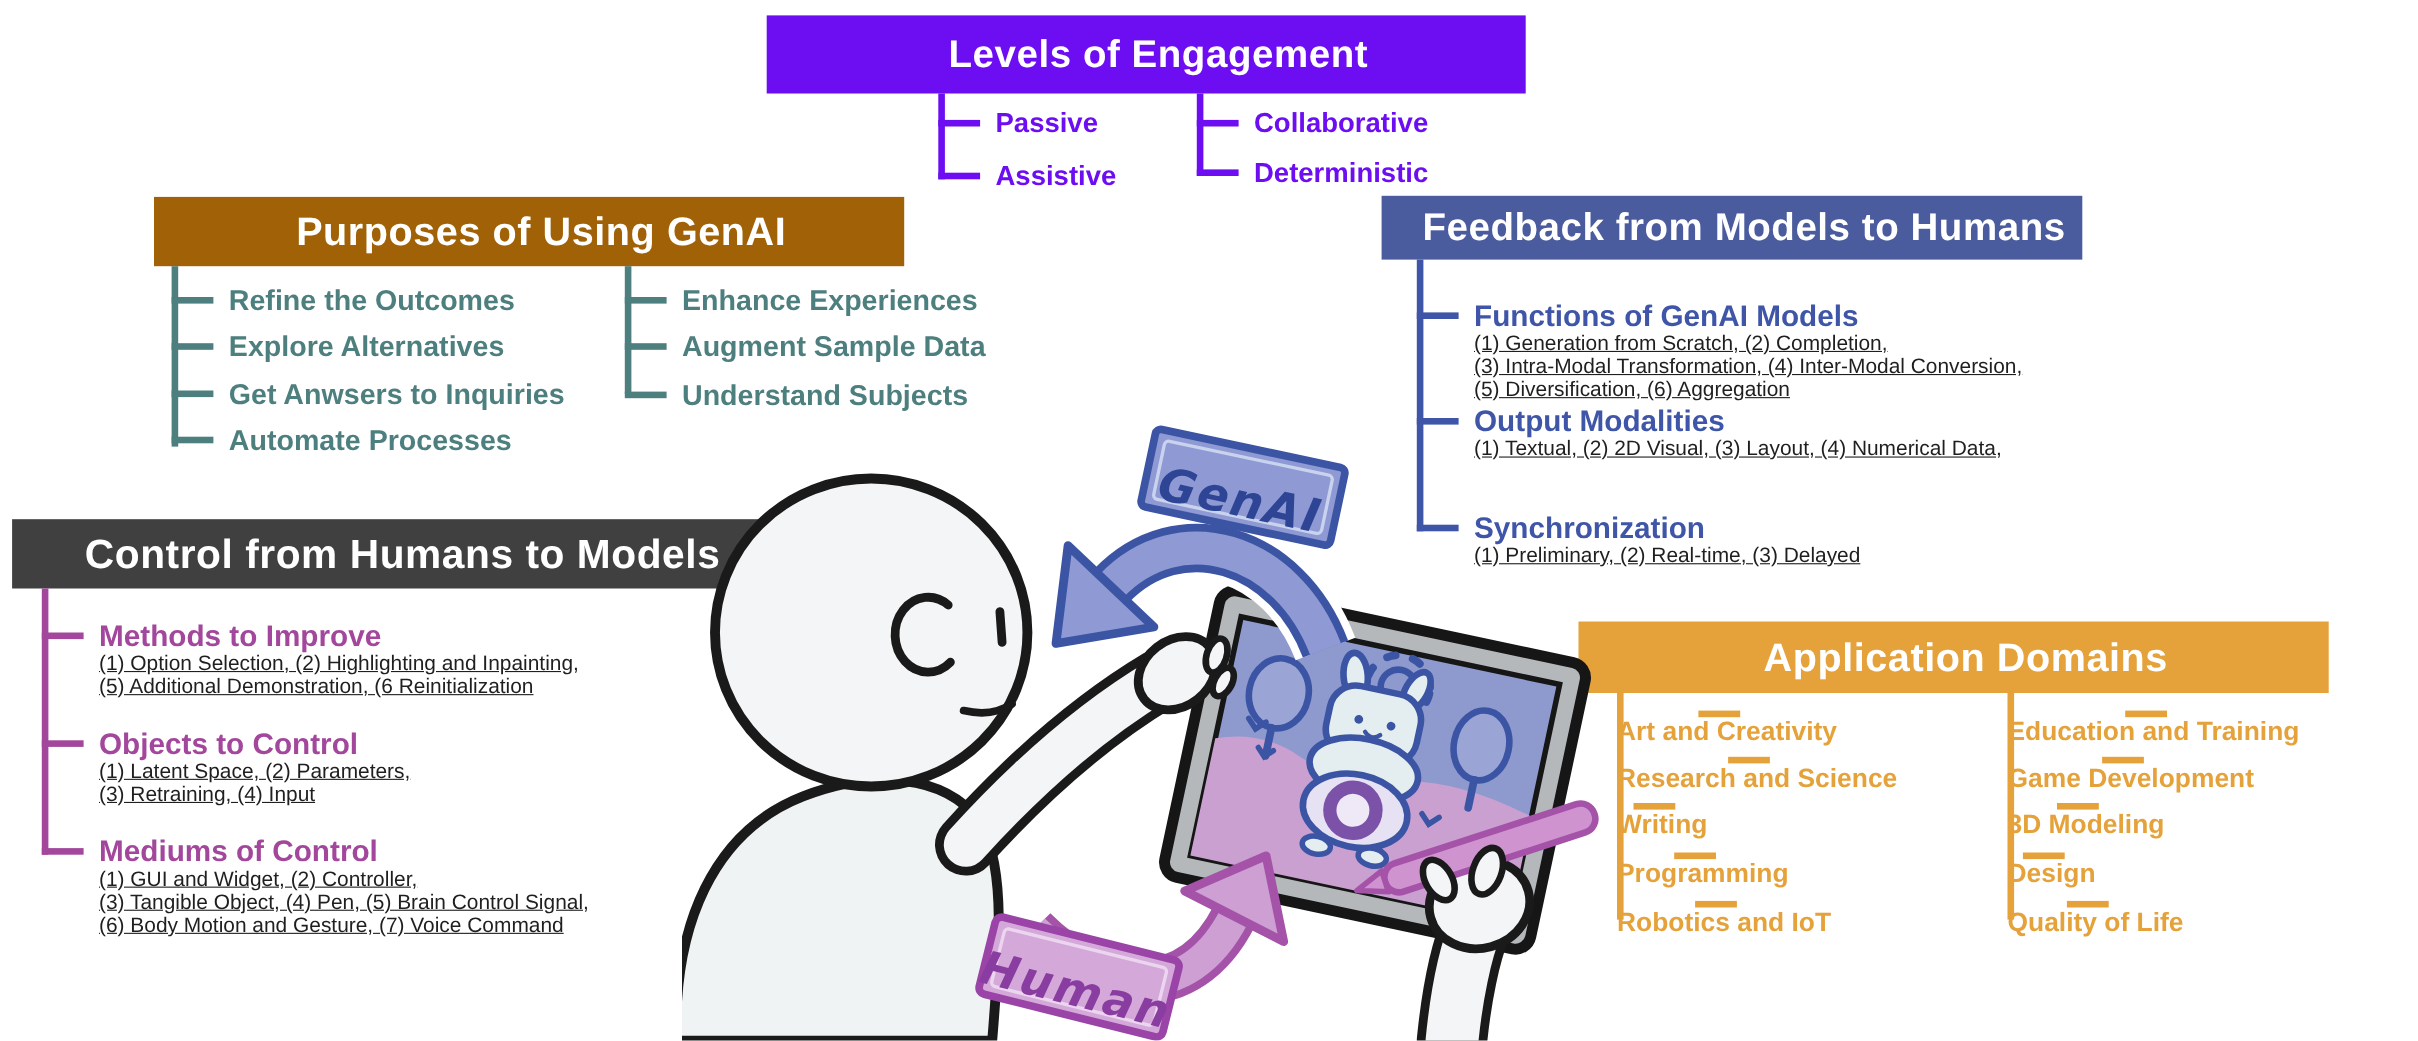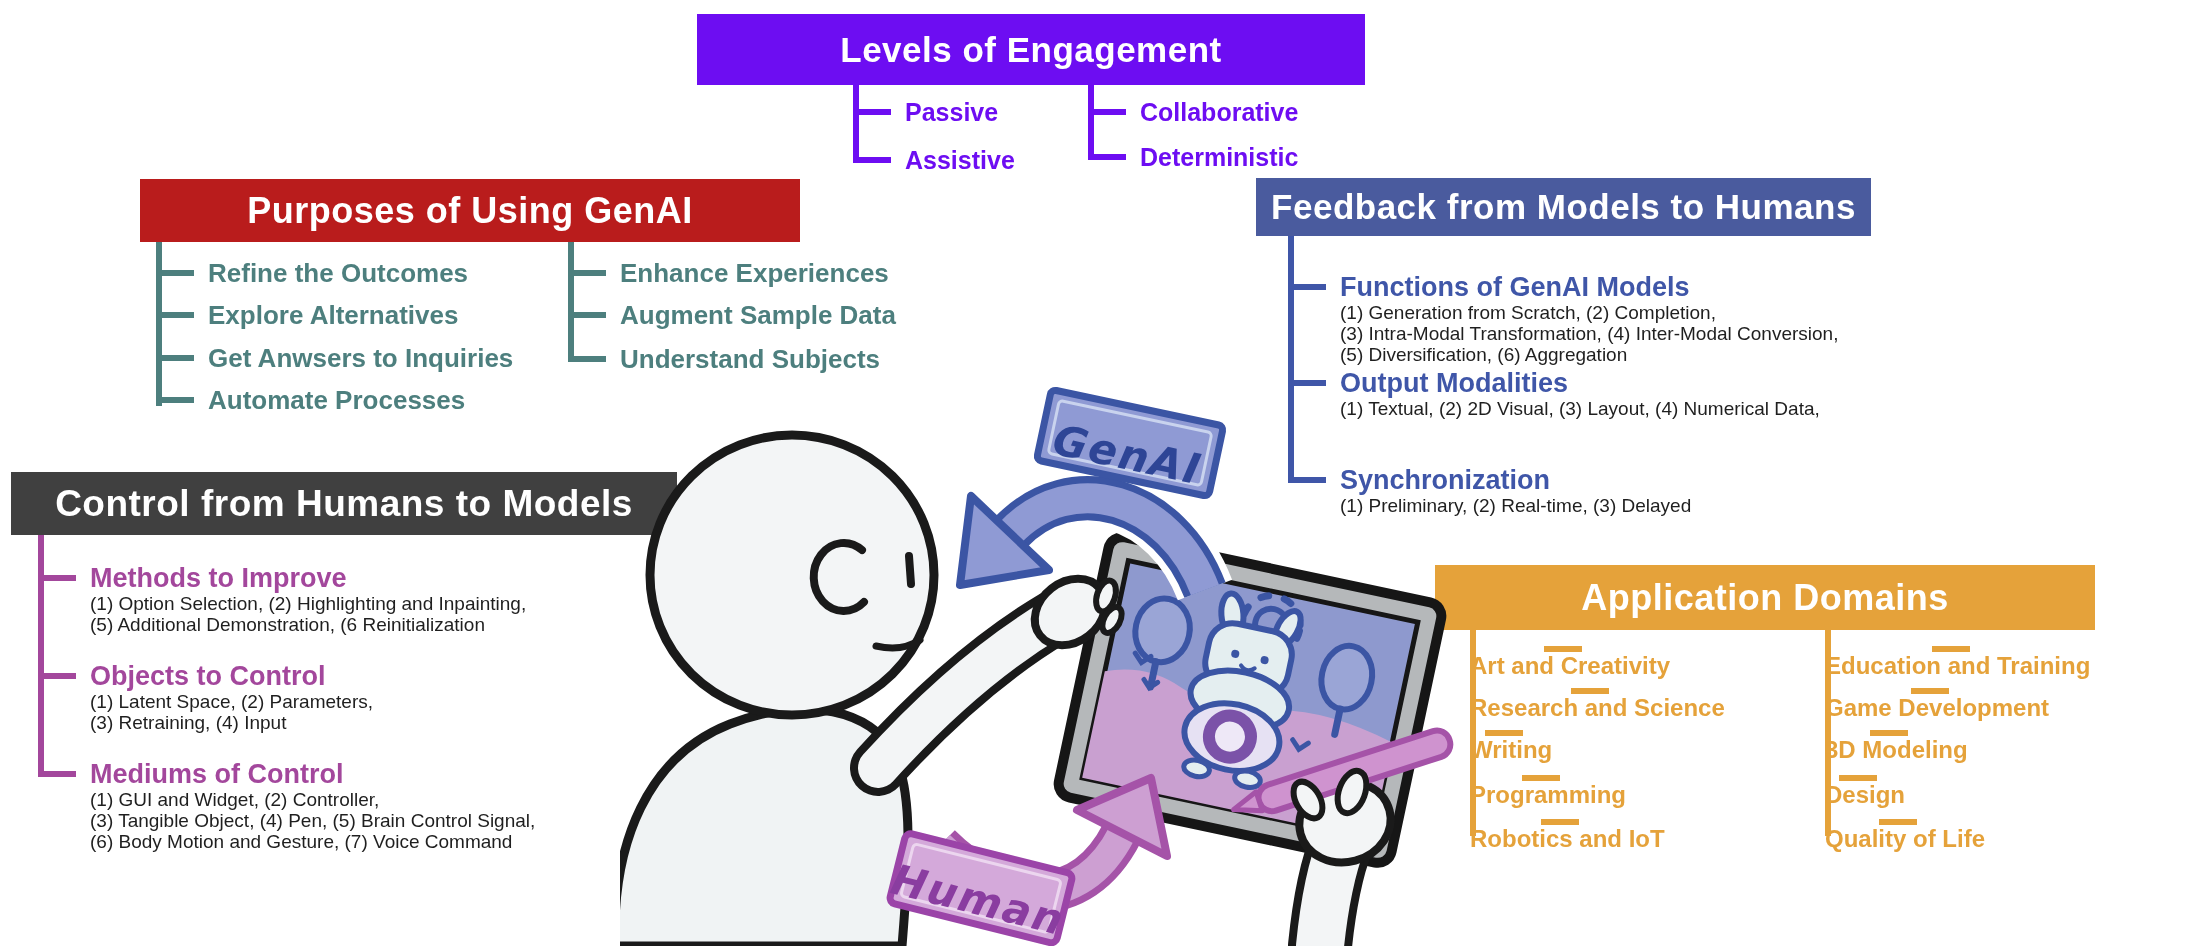--- a/index.html
+++ b/index.html
@@ -10,7 +10,7 @@
   .hdr{
     position:absolute;color:#fff;font-weight:700;
     display:flex;align-items:center;justify-content:center;
-    white-space:nowrap;letter-spacing:.5px;
+    white-space:nowrap;letter-spacing:.5px;padding-left:22px;
   }
   #levels-hdr   {left:697px; top:14px;  width:668px;height:71px;background:#6d0df2;font-size:35px;}
   #purposes-hdr {left:140px; top:179px; width:660px;height:63px;background:#b91c1c;font-size:36px;}

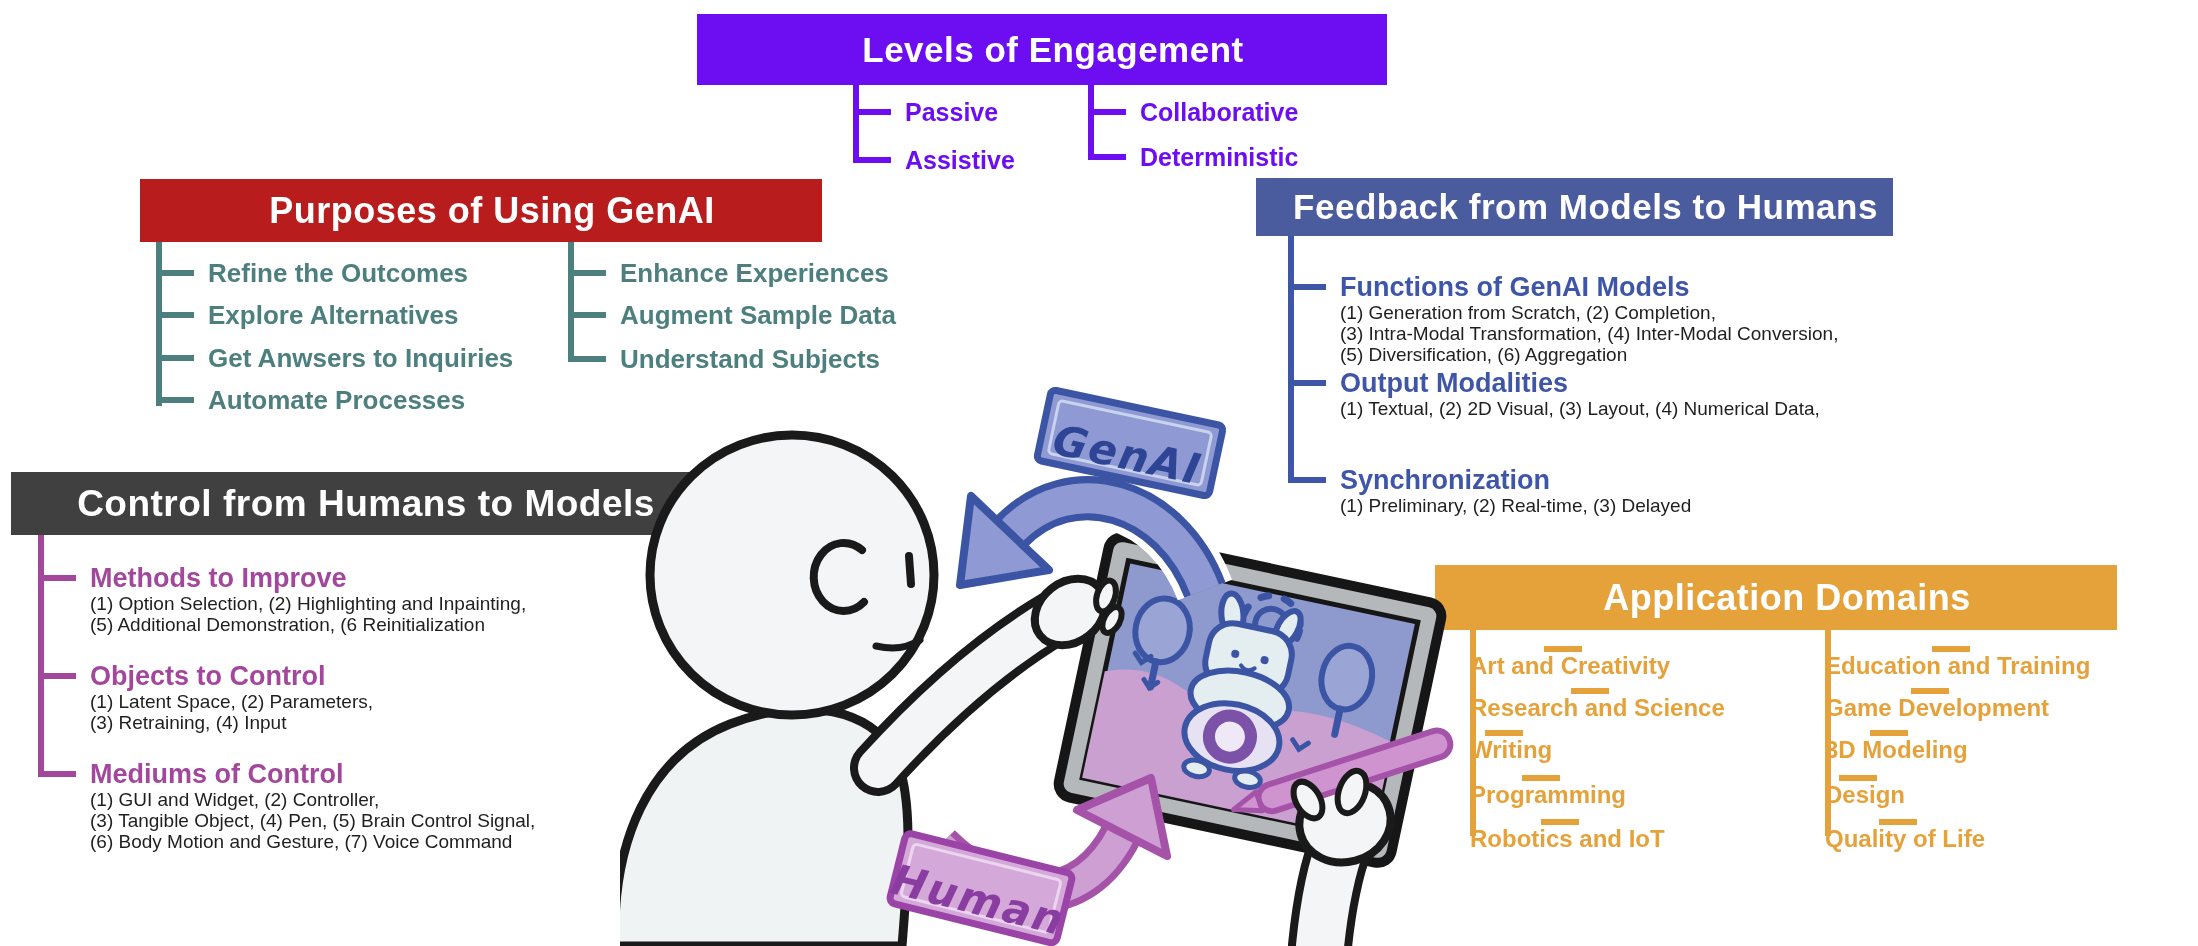--- a/index.html
+++ b/index.html
@@ -13,7 +13,7 @@
     white-space:nowrap;letter-spacing:.5px;padding-left:22px;
   }
   #levels-hdr   {left:697px; top:14px;  width:668px;height:71px;background:#6d0df2;font-size:35px;}
-  #purposes-hdr {left:140px; top:179px; width:660px;height:63px;background:#b91c1c;font-size:36px;}
+  #purposes-hdr {left:140px; top:179px; width:660px;height:63px;background:#a16207;font-size:36px;}
   #feedback-hdr {left:1256px;top:178px; width:615px;height:58px;background:#4a5b9e;font-size:35px;}
   #control-hdr  {left:11px;  top:472px; width:666px;height:63px;background:#404040;font-size:37px;}
   #appdom-hdr   {left:1435px;top:565px; width:660px;height:65px;background:#e5a23a;font-size:36px;}

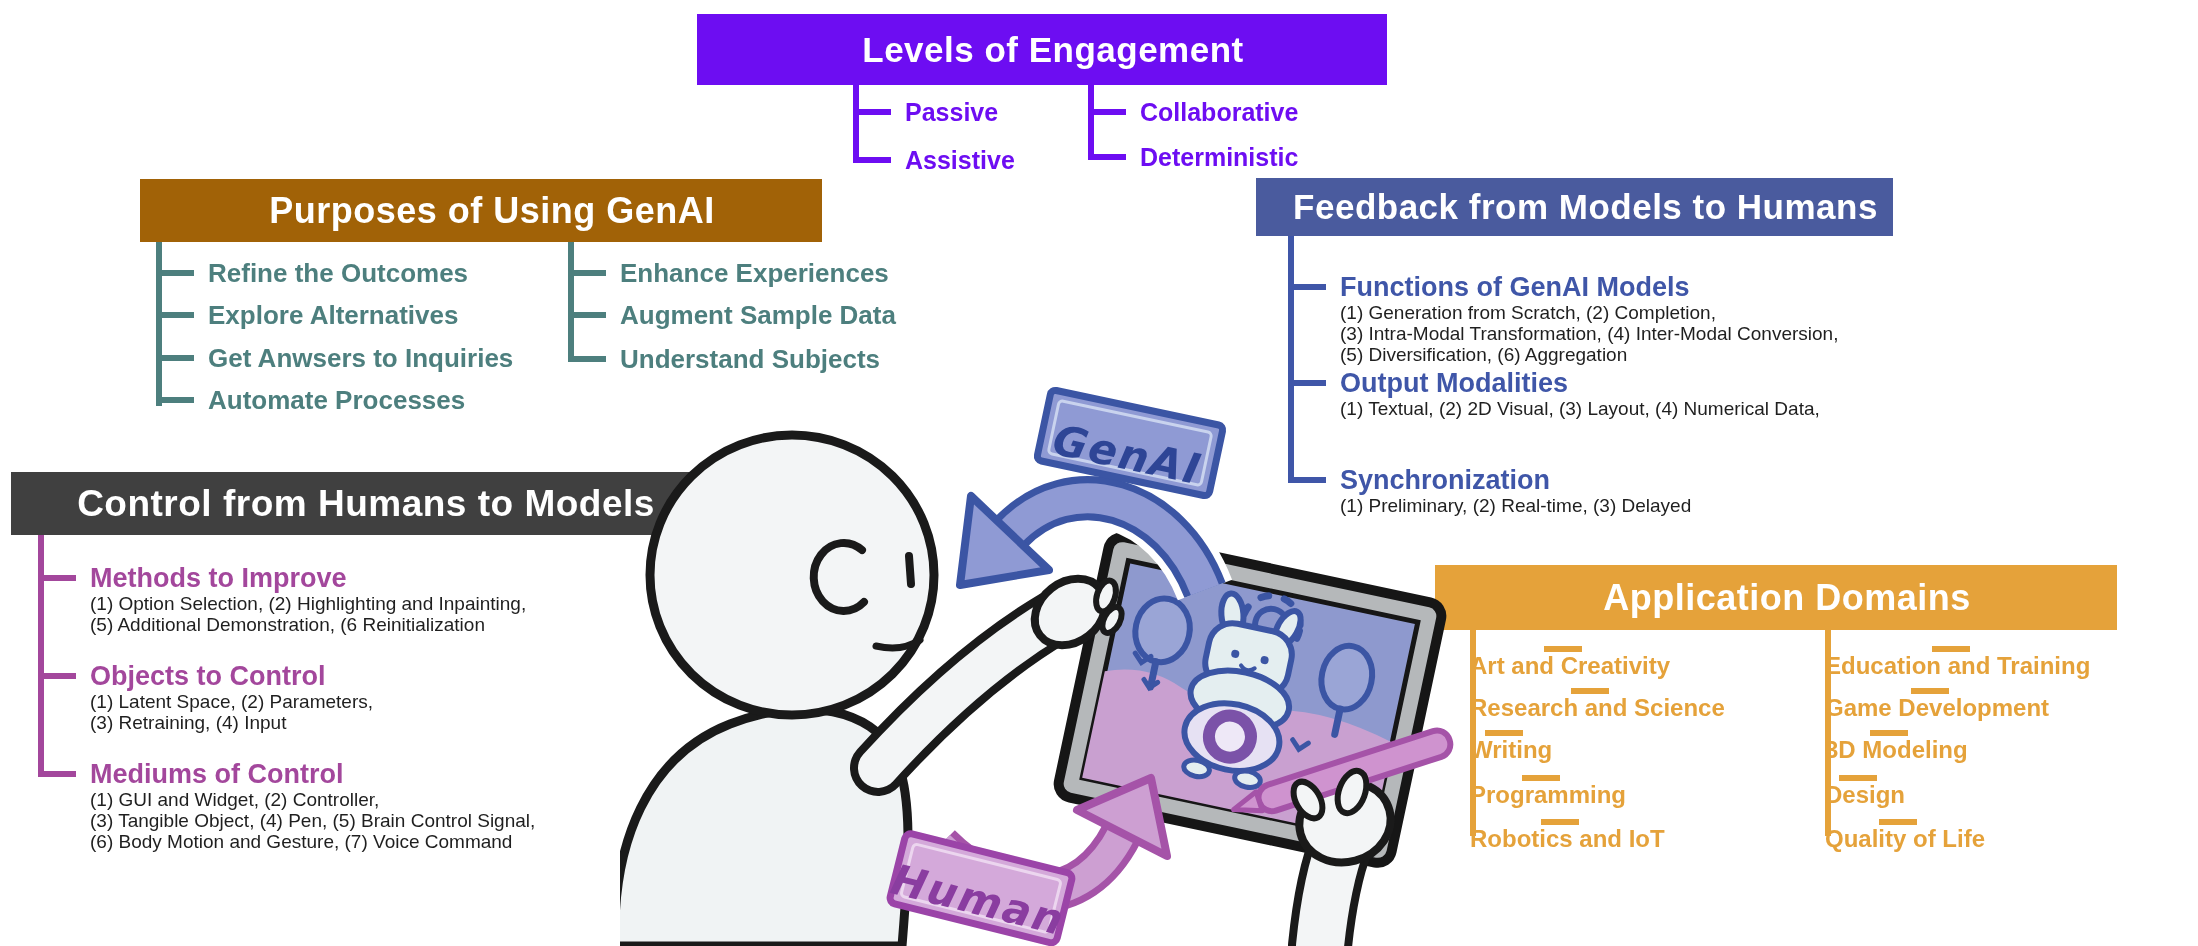--- a/index.html
+++ b/index.html
@@ -33,7 +33,7 @@
   .hrow{display:flex;align-items:center;height:30px;}
   .htext{font-weight:700;font-size:27px;}
   .fb-t{color:#3f56a8;} .ct-t{color:#a3479c;}
-  .details{margin-left:52px;font-size:19px;line-height:21px;color:#1f1f1f;}
+  .details{margin-left:52px;font-size:19px;line-height:21px;color:#1f1f1f;text-decoration:underline;}
 
   #illustration{position:absolute;left:620px;top:380px;width:980px;height:566px;}
   .label-text{font:italic 700 42px "DejaVu Sans",sans-serif;letter-spacing:2px;}

